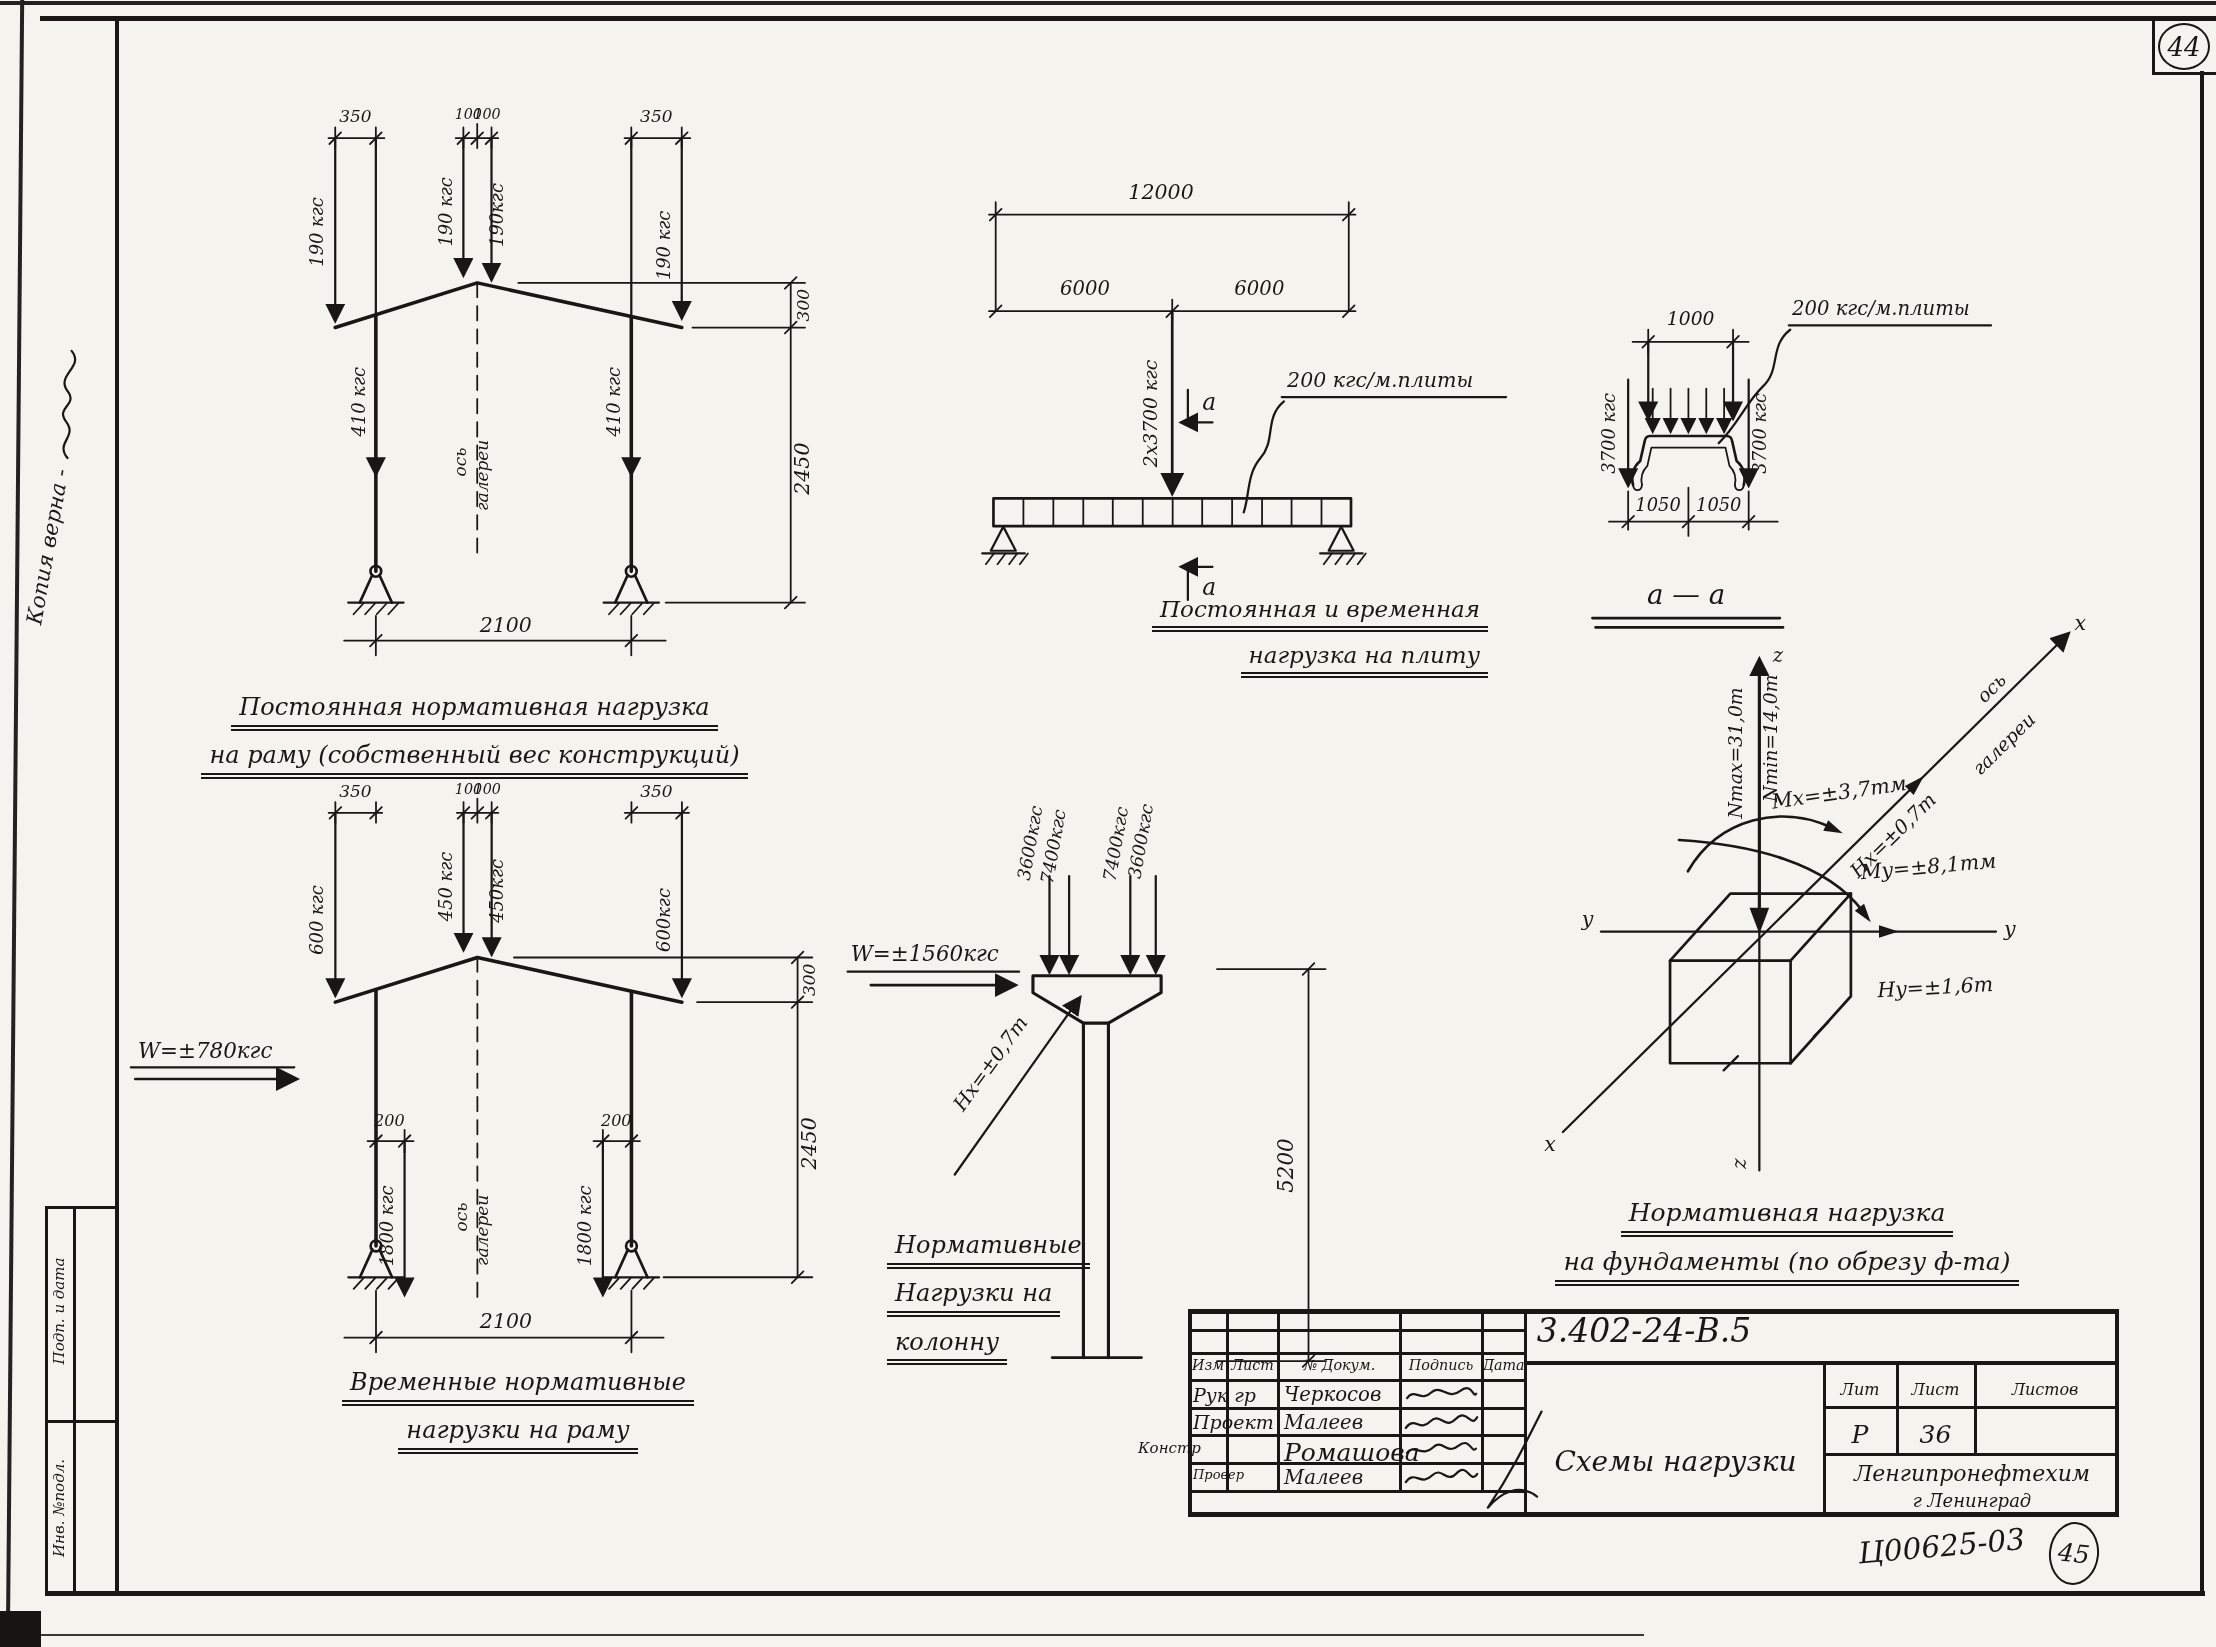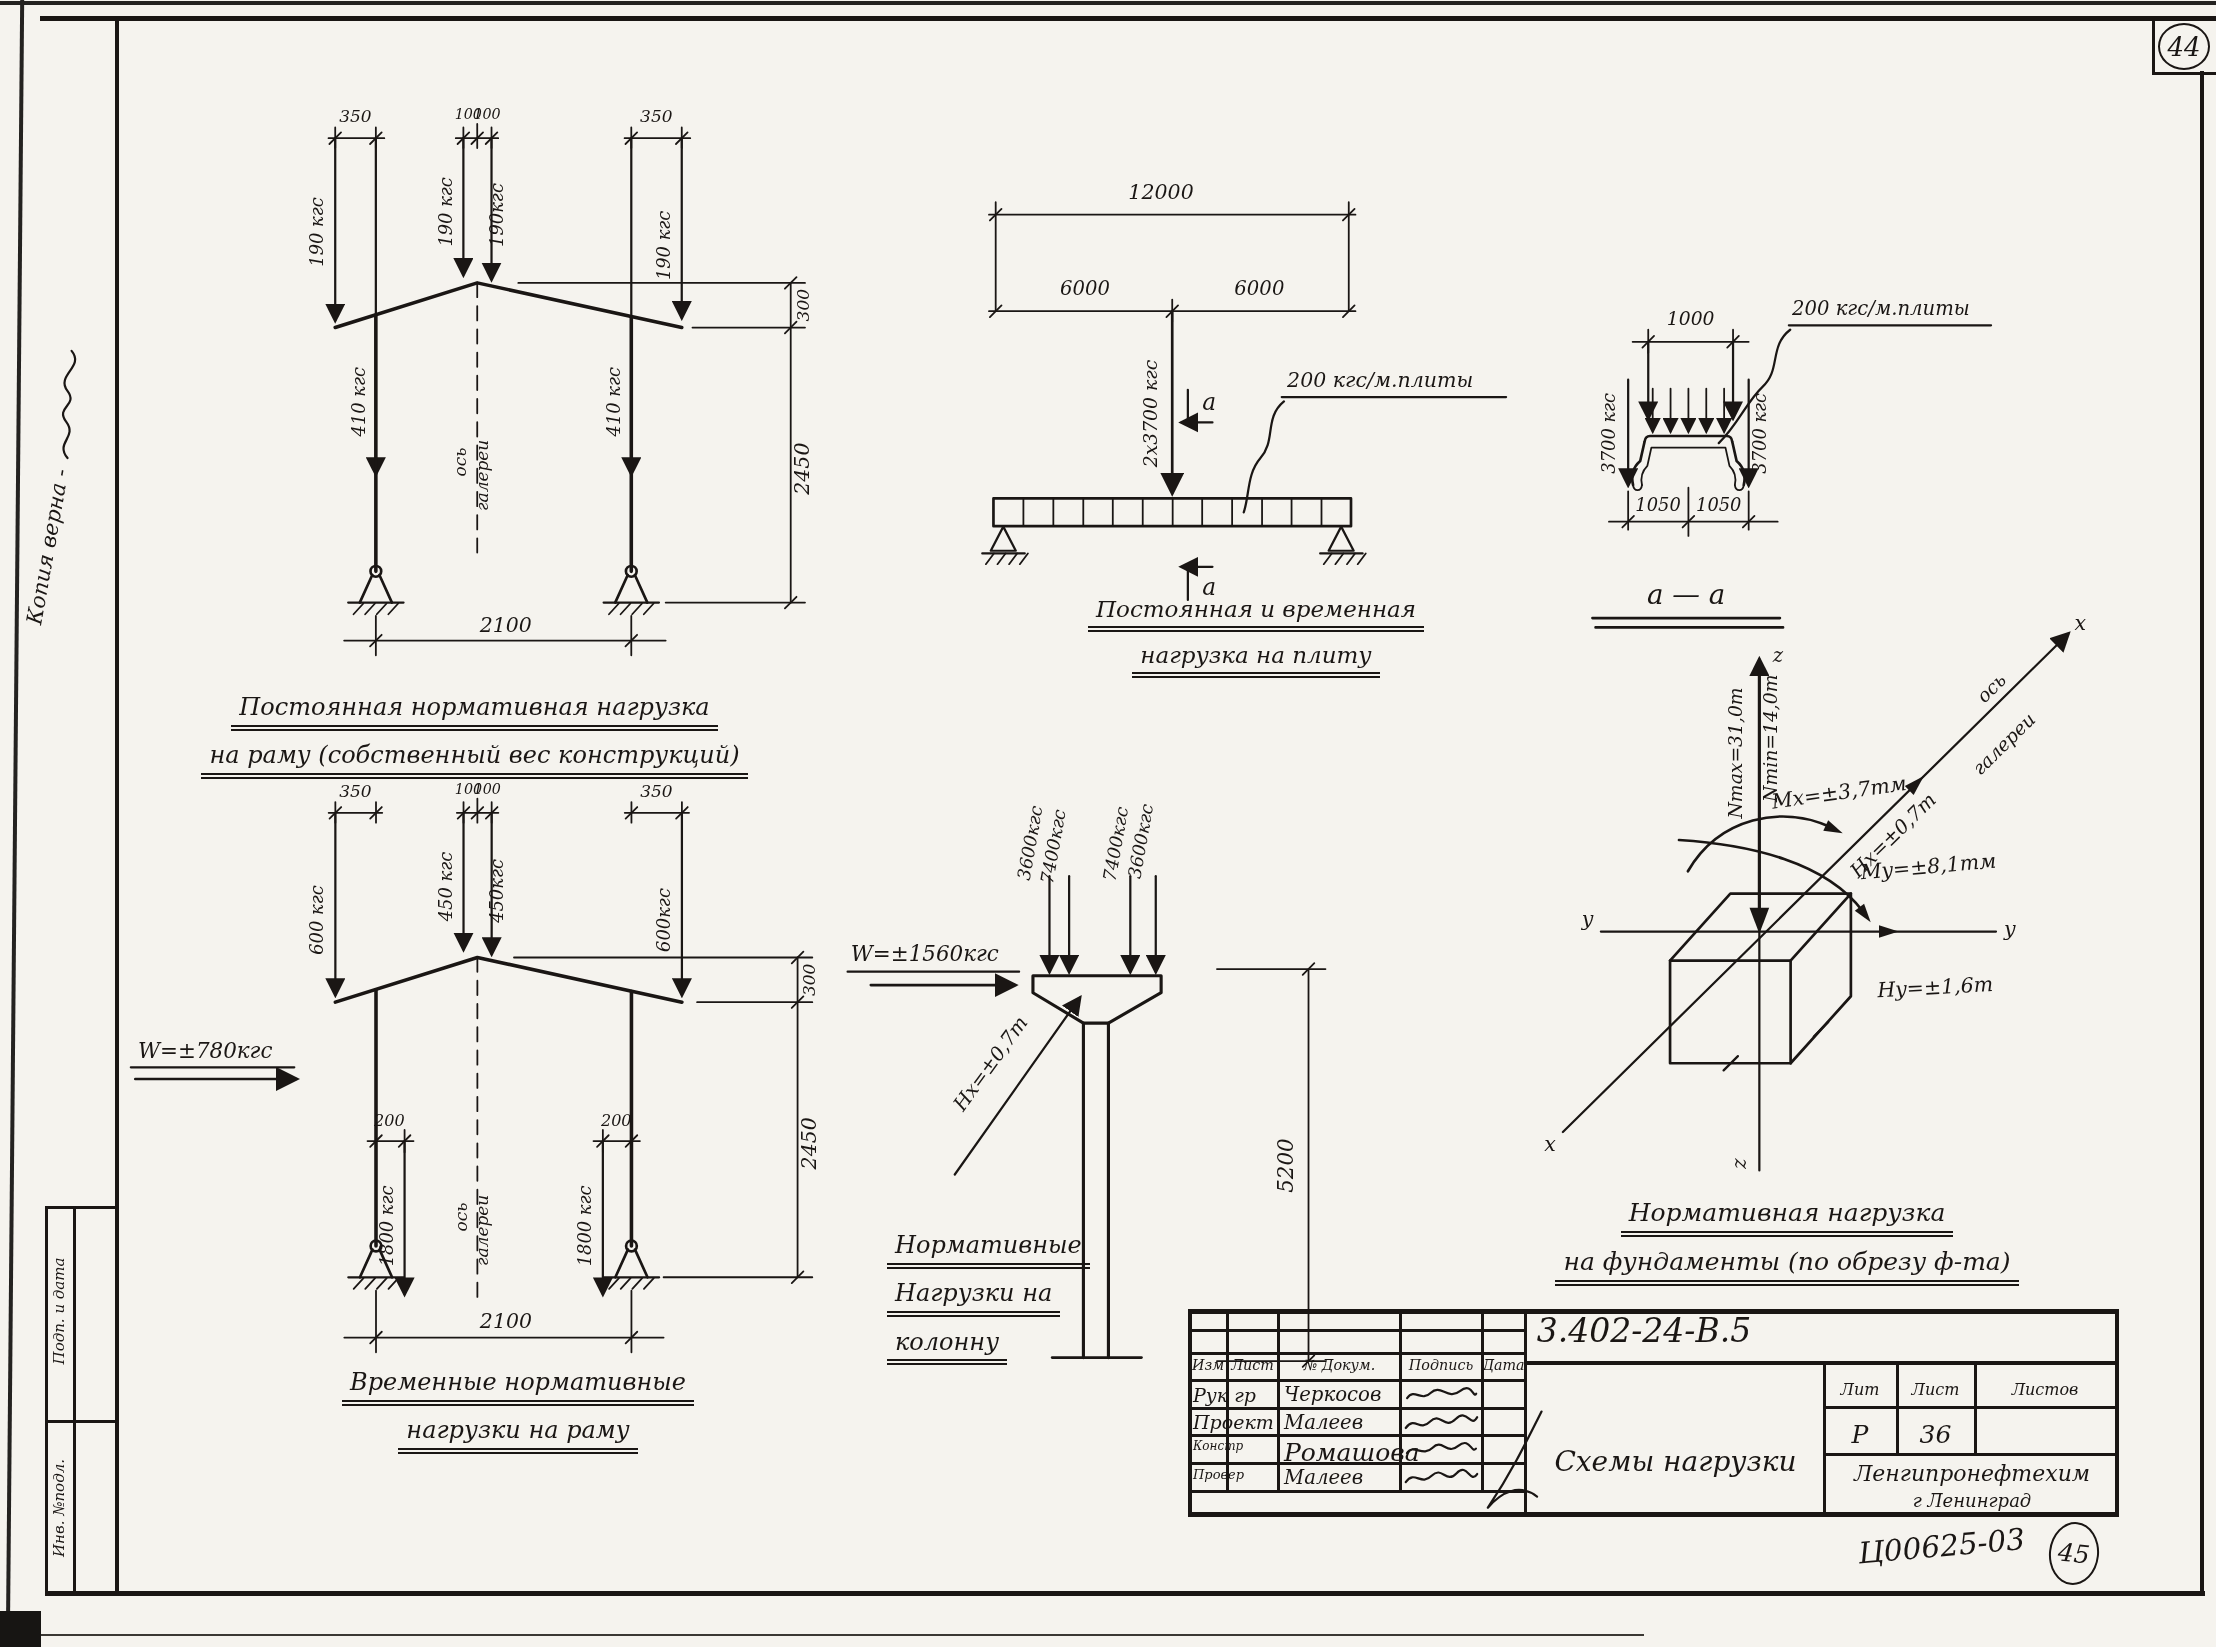--- a/index.html
+++ b/index.html
@@ -268,7 +268,7 @@
     </g>
   </svg>
 
-  <div class="cap" style="left:928px;top:596px;width:616px;font-size:23px;text-align:center">
+  <div class="cap" style="left:872px;top:596px;width:616px;font-size:23px;text-align:right">
     <span class="ln" style="margin-left:40px"><span class="ul2">Постоянная и временная</span></span>
     <span class="ln" style="margin-left:40px"><span class="ul2">нагрузка на плиту</span></span>
   </div>

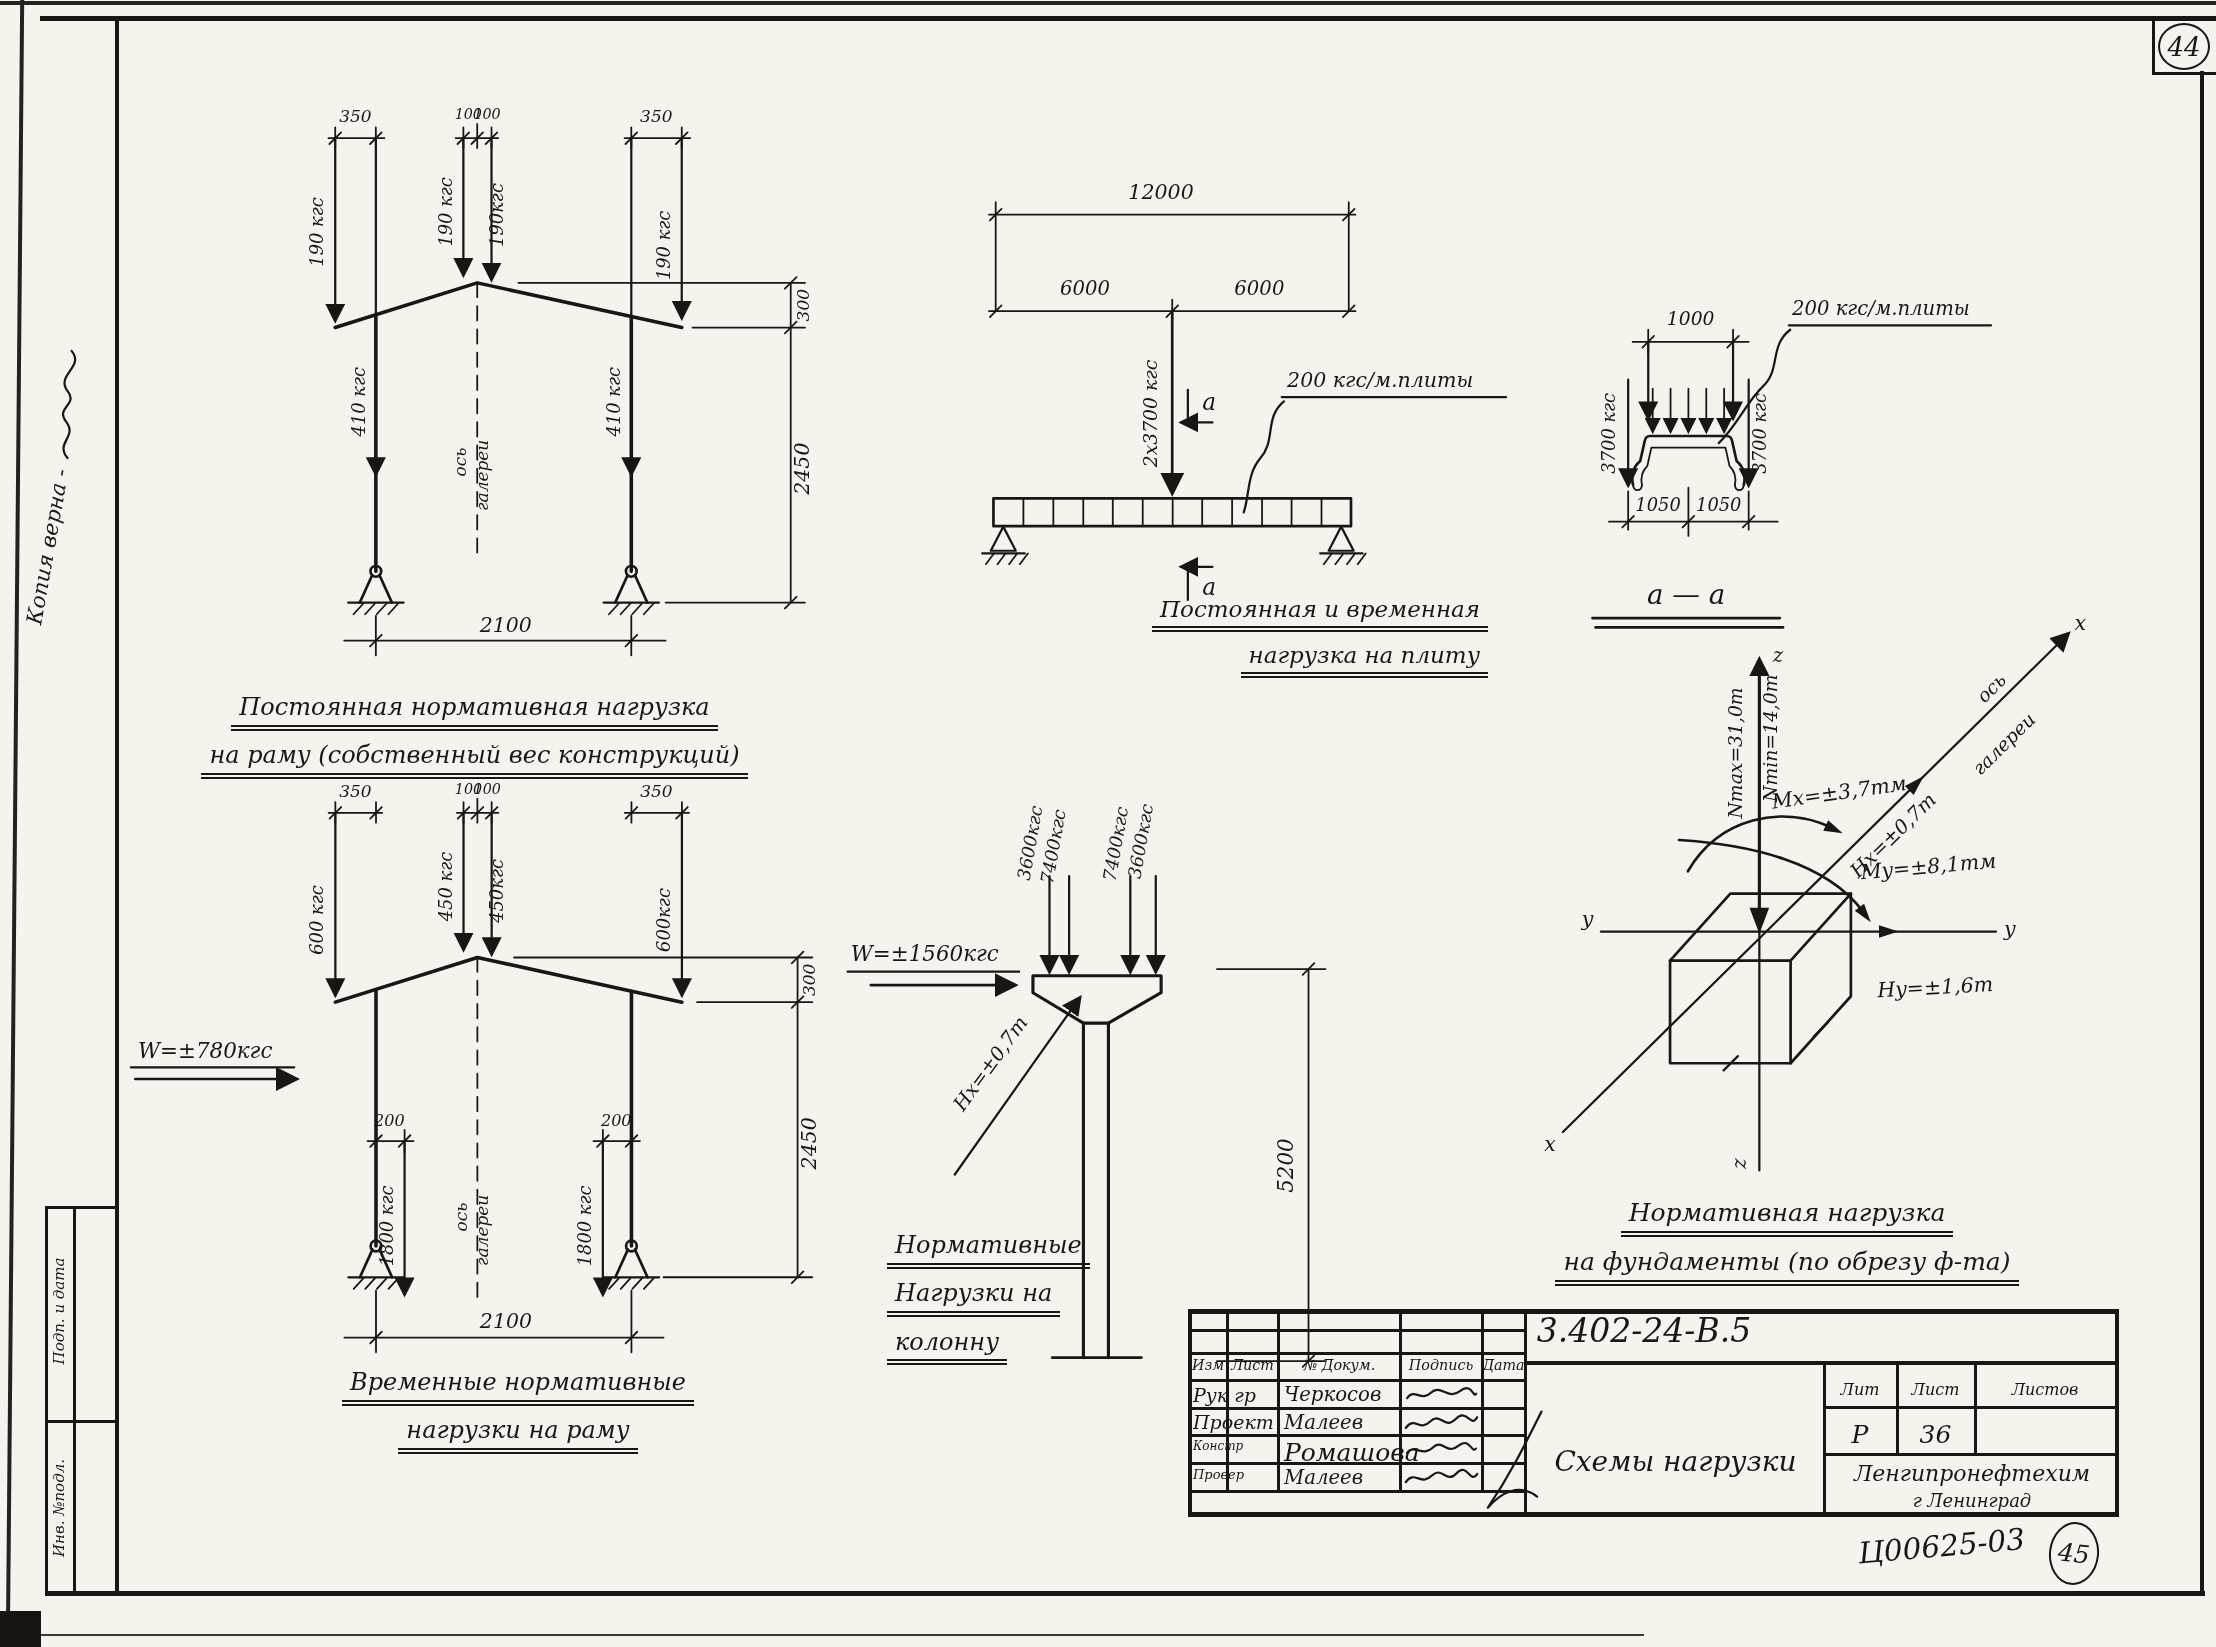--- a/index.html
+++ b/index.html
@@ -449,7 +449,7 @@
   <div class="tbtxt" style="left:1284px;top:1383px;width:112px;font-size:19.7px;text-align:left"><span>Черкосов</span></div>
   <div class="tbtxt" style="left:1193px;top:1411px;width:85px;font-size:19px;text-align:left"><span>Проект</span></div>
   <div class="tbtxt" style="left:1284px;top:1411px;width:112px;font-size:19.7px;text-align:left"><span>Малеев</span></div>
-  <div class="tbtxt" style="left:1193px;top:1439px;width:85px;font-size:12px;text-align:left"><span>Констр</span></div>
+  <div class="tbtxt" style="left:1138px;top:1439px;width:85px;font-size:15px;text-align:left"><span>Констр</span></div>
   <div class="tbtxt" style="left:1284px;top:1438px;width:112px;font-size:25px;text-align:left"><span>Ромашова</span></div>
   <div class="tbtxt" style="left:1193px;top:1467px;width:85px;font-size:13px;text-align:left"><span>Провер</span></div>
   <div class="tbtxt" style="left:1284px;top:1466px;width:112px;font-size:19.7px;text-align:left"><span>Малеев</span></div>

